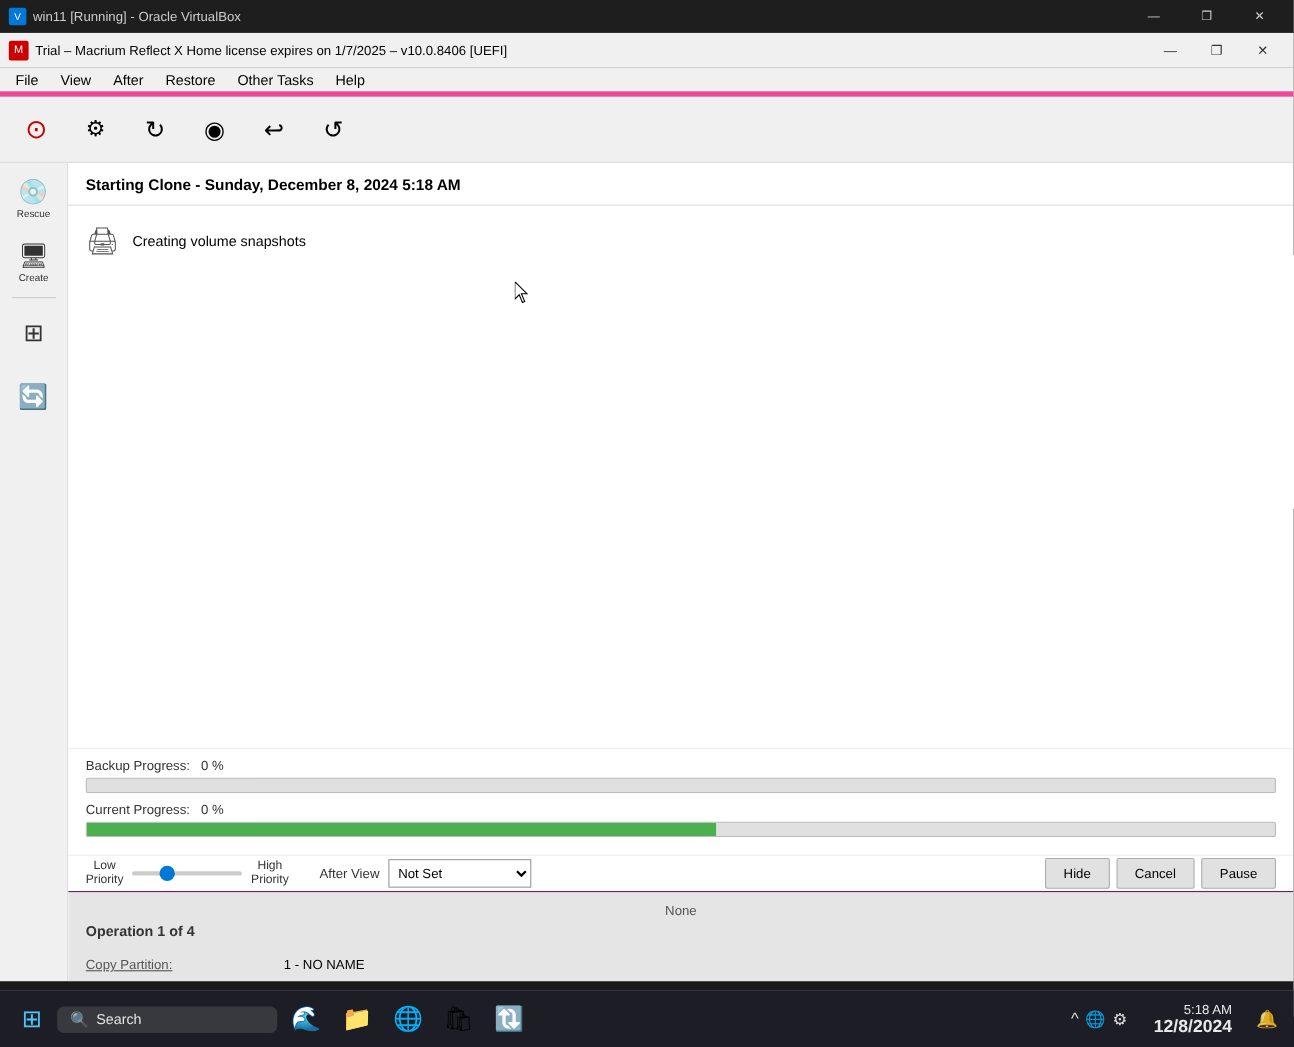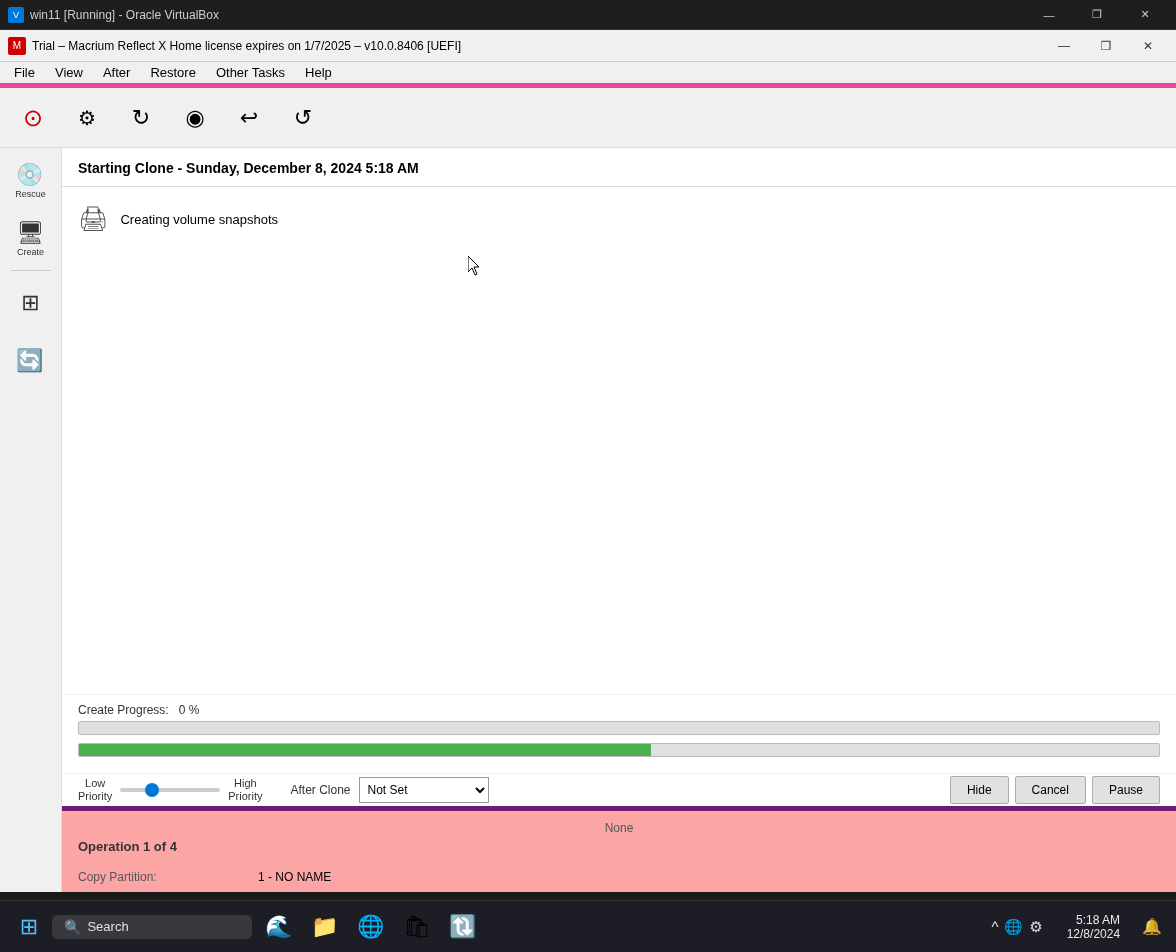--- a/index.html
+++ b/index.html
@@ -532,7 +532,7 @@
 
       <div class="progress-section">
         <div class="progress-label">
-          <span>Create Progress:</span>
+          <span>Backup Progress:</span>
           &nbsp;
           <span>0 %</span>
         </div>

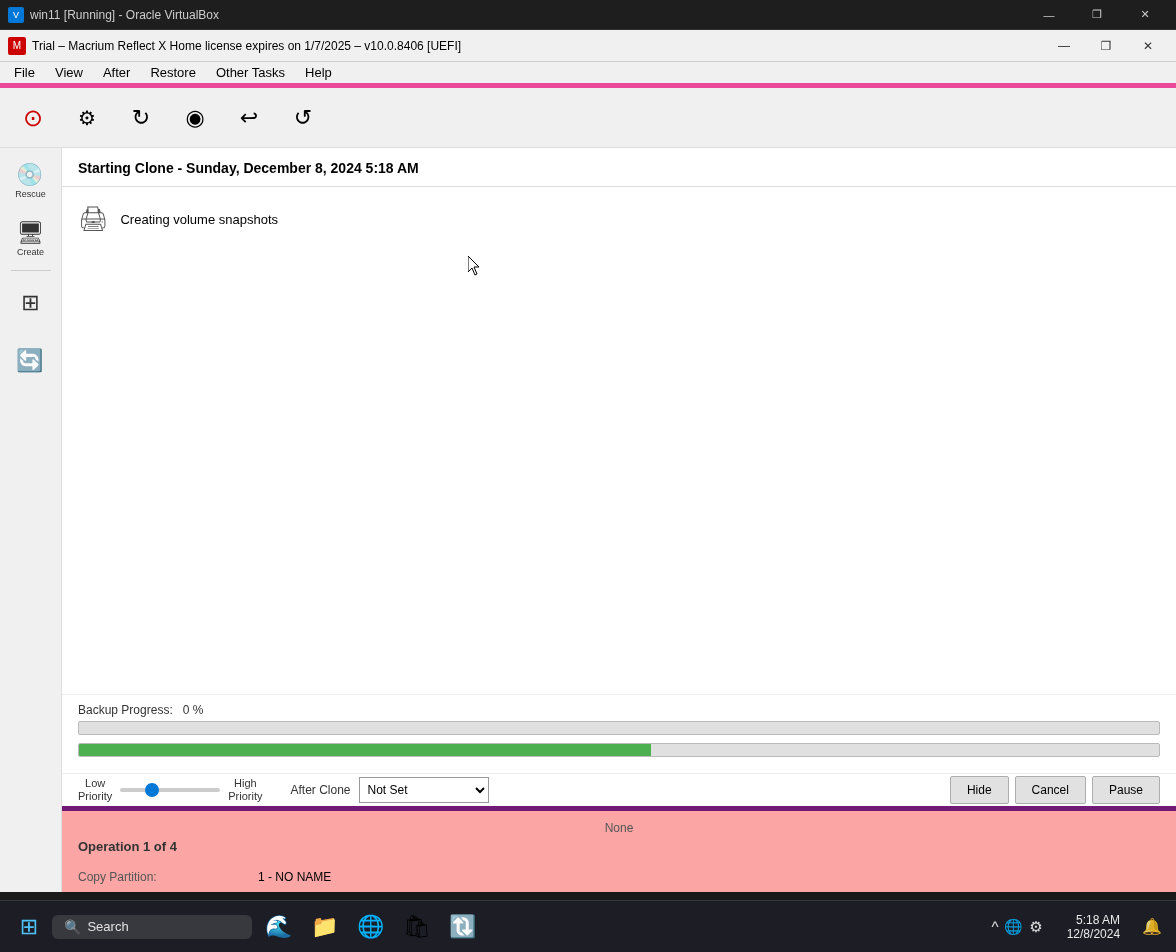--- a/index.html
+++ b/index.html
@@ -539,6 +539,11 @@
         <div class="progress-bar-container">
           <div class="progress-bar-fill overall" style="width:0%"></div>
         </div>
+        <div class="progress-label">
+          <span>Current Progress:</span>
+          &nbsp;
+          <span>0 %</span>
+        </div>
         <div class="progress-bar-container">
           <div class="progress-bar-fill current" style="width:53%"></div>
         </div>

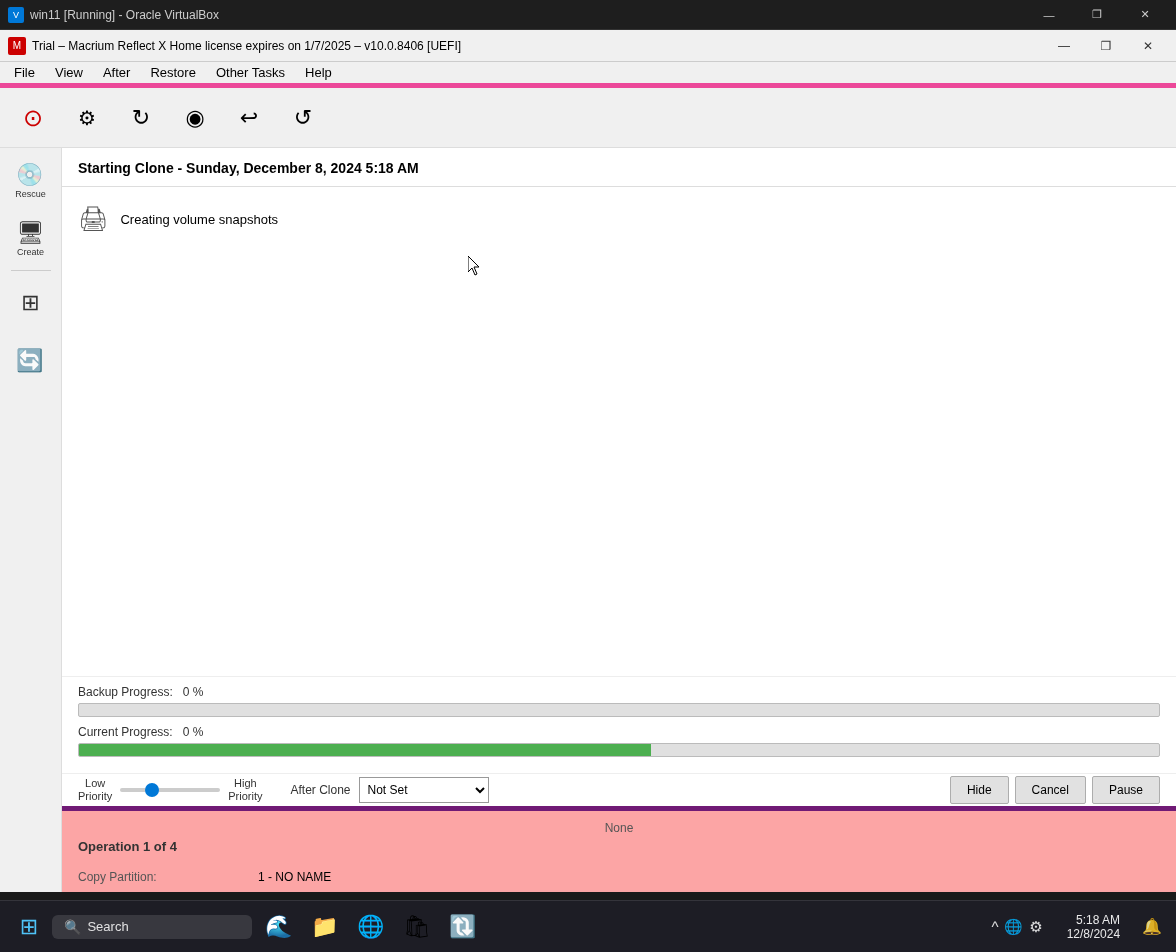--- a/index.html
+++ b/index.html
@@ -561,7 +561,7 @@
         </div>
 
         <div class="after-clone-section">
-          <span class="after-clone-label">After Clone</span>
+          <span class="after-clone-label">After View</span>
           <select class="after-clone-select">
             <option>Not Set</option>
             <option>Shutdown</option>

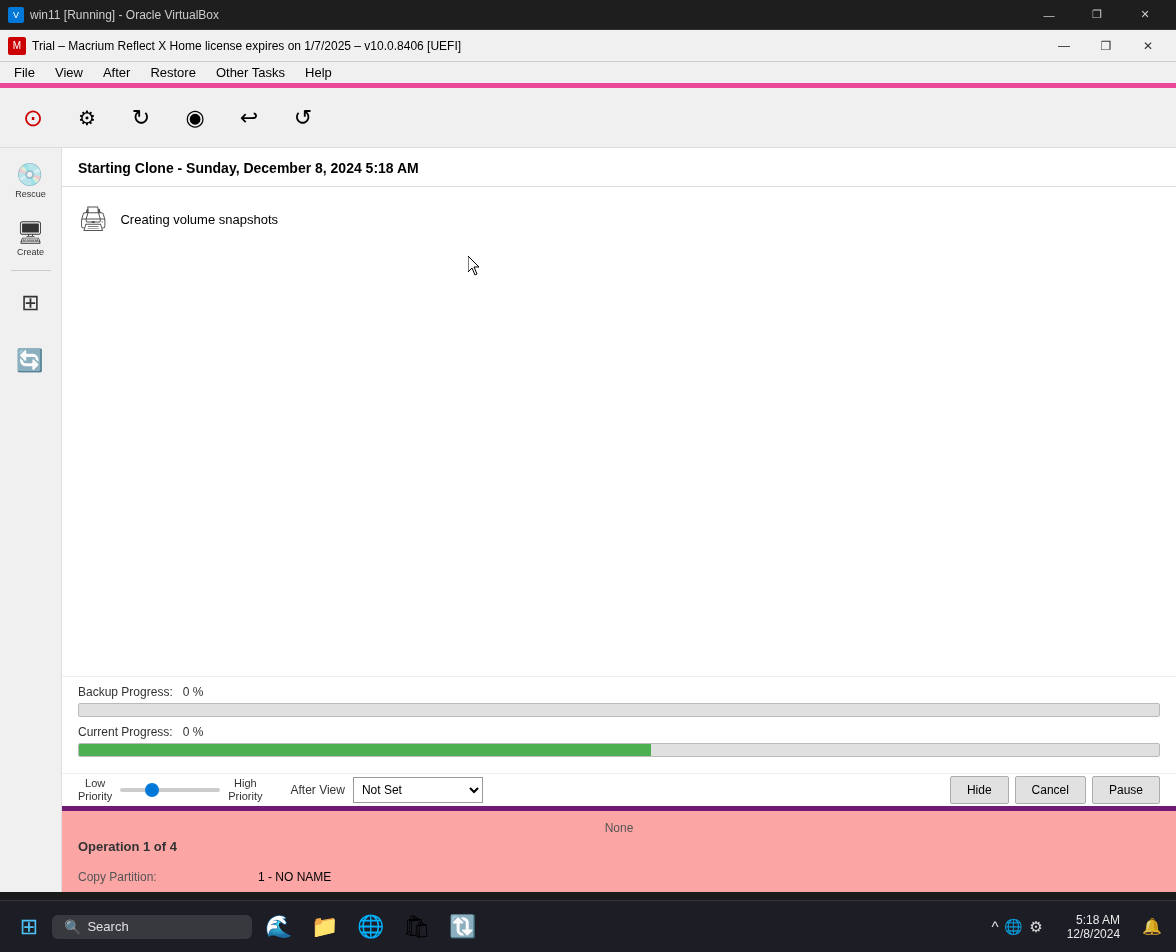--- a/index.html
+++ b/index.html
@@ -313,8 +313,8 @@
 
     
     .lower-panel {
-      background: #fca5a5;
-      border-top: 5px solid #701a75;
+      background: #e5e5e5;
+      border-top: 1px solid #701a75;
       padding: 6px 16px;
       font-size: 12px;
       color: #333;

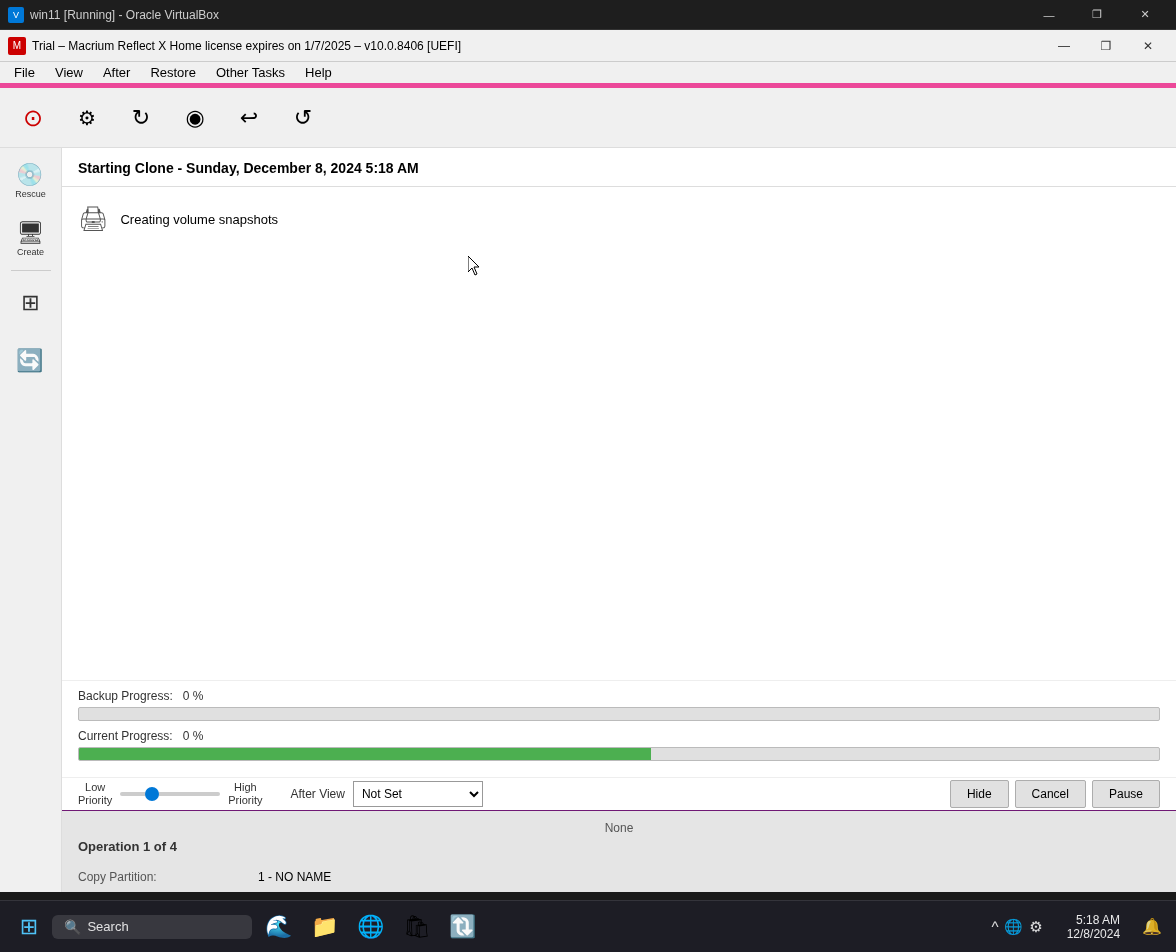--- a/index.html
+++ b/index.html
@@ -336,6 +336,7 @@
     .op-key {
       width: 180px;
       color: #555;
+      text-decoration: underline;
     }
     .op-val {
       color: #000;

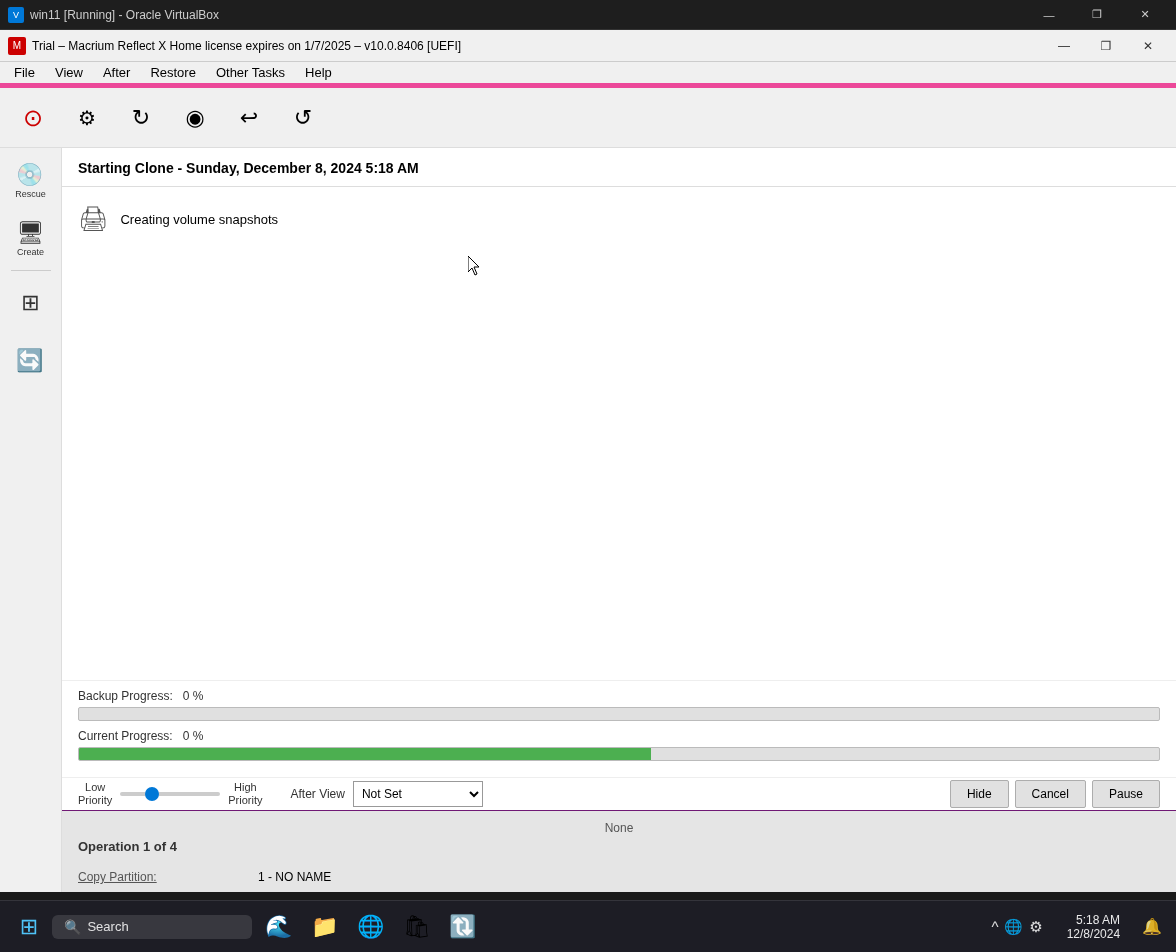--- a/index.html
+++ b/index.html
@@ -405,7 +405,7 @@
       border-radius: 4px;
     }
     .clock-time { font-weight: 500; }
-    .clock-date { font-size: 12px; }
+    .clock-date { font-size: 16px; font-weight: bold; }
     .notif-btn {
       color: rgba(255,255,255,0.85);
       font-size: 16px;

